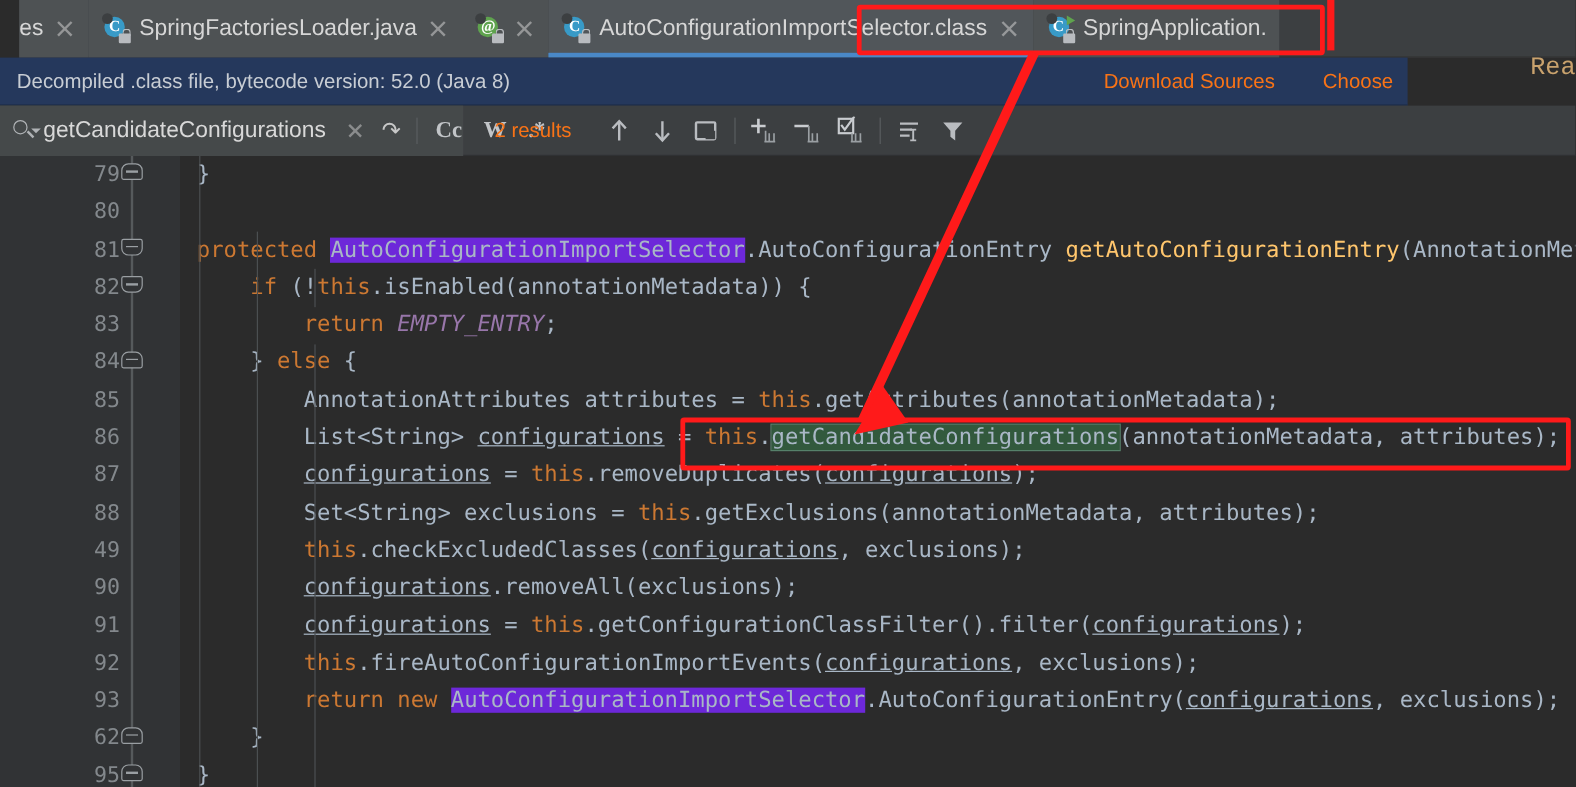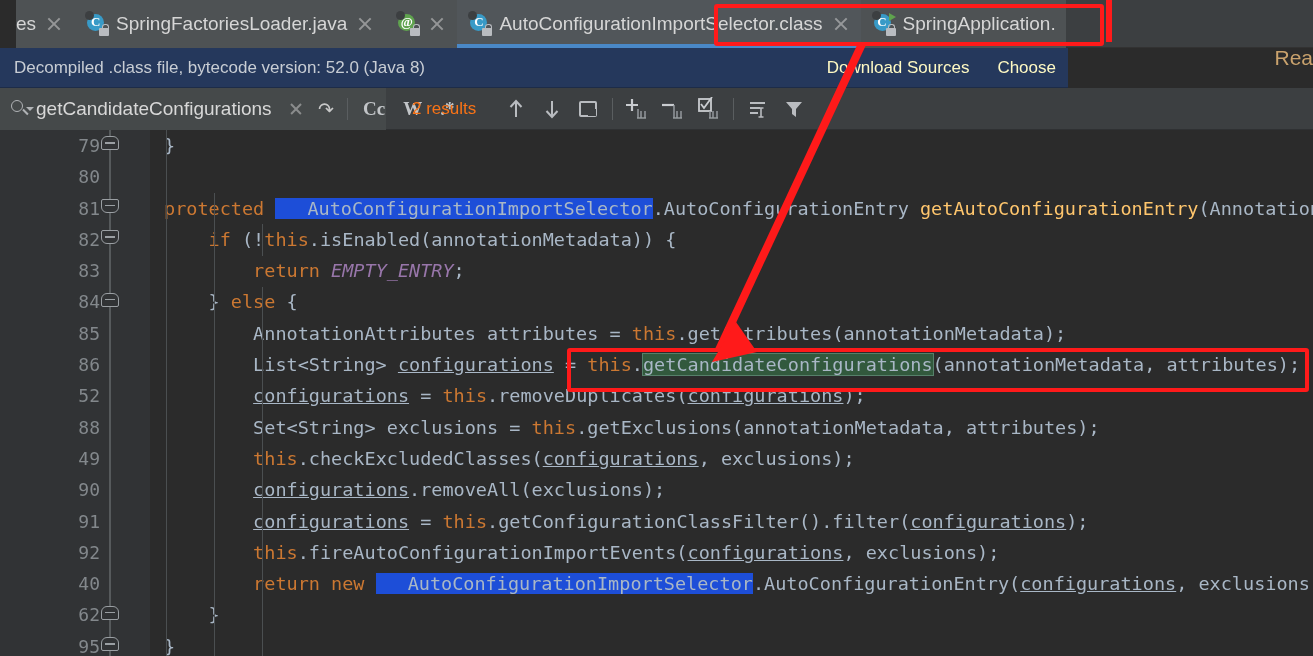--- a/index.html
+++ b/index.html
@@ -88,7 +88,7 @@
 
   
   .notice {
-    position: absolute; top: 48px; left: 0; width: 1068px; height: 40px;
+    position: absolute; top: 48px; left: 0; width: 1173px; height: 40px;
     background: #25385c;
     display: flex; align-items: center;
     border-bottom: 1px solid #1d2c48;

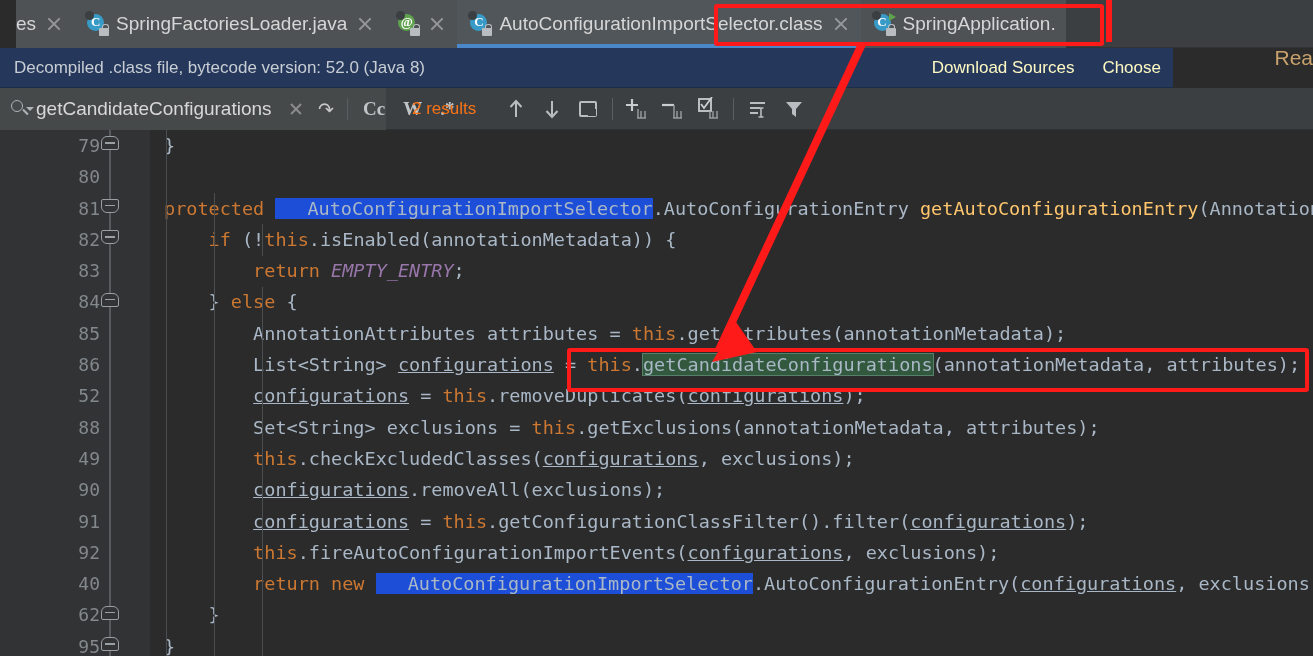--- a/index.html
+++ b/index.html
@@ -97,7 +97,7 @@
   }
   .notice-spacer { flex: 1 1 auto; }
   .notice-link {
-    color: #fef9c3; font-size: 17px; margin-left: 28px;
+    color: #f97316; font-size: 17px; margin-left: 40px;
     cursor: pointer; white-space: nowrap;
   }
 

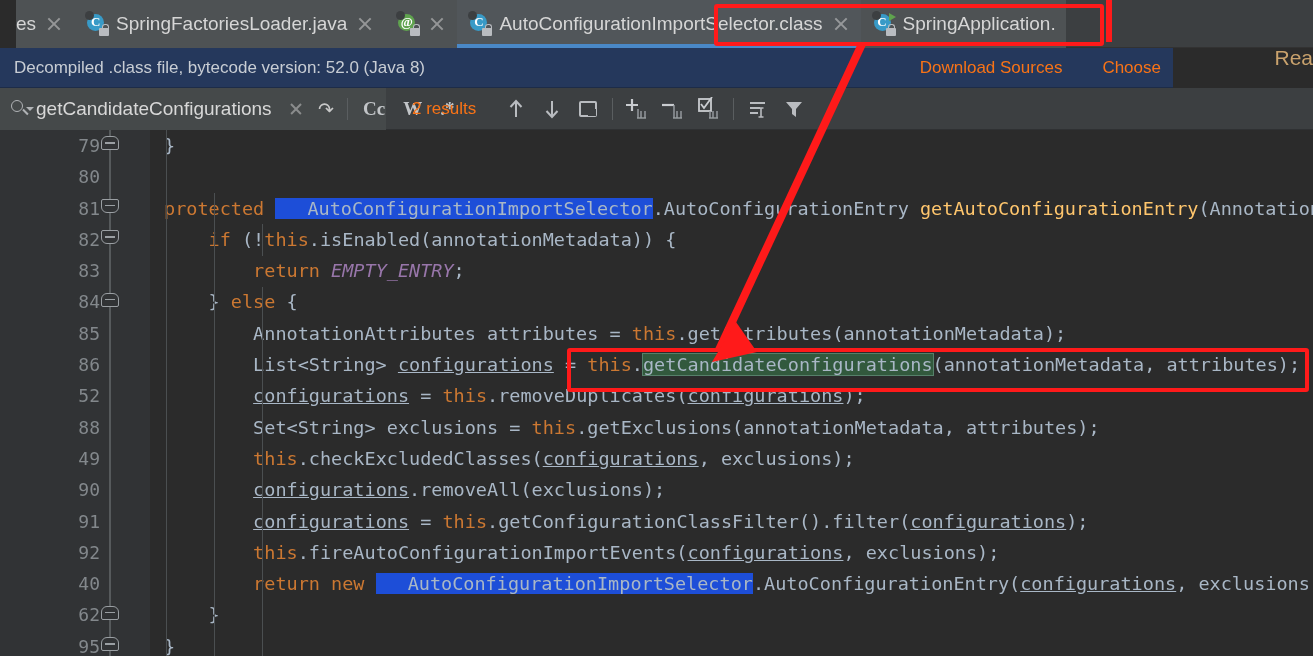--- a/index.html
+++ b/index.html
@@ -167,7 +167,7 @@
   .tb-btn svg { display: block; }
   .readonly-tag {
     position: absolute; right: 0; top: 46px;
-    color: #c9a26d; font-family: Liberation Sans, sans-serif; font-size: 21px;
+    color: #c9a26d; font-family: Liberation Mono, monospace; font-size: 21px;
     white-space: nowrap;
   }
 

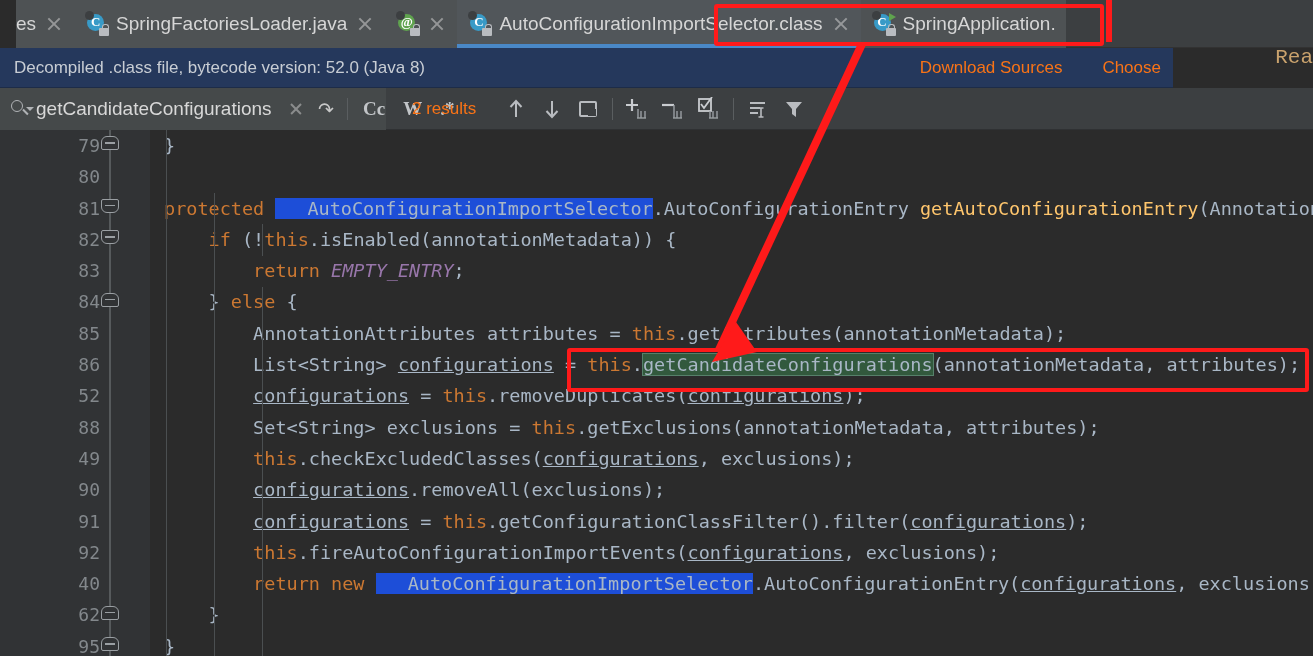--- a/index.html
+++ b/index.html
@@ -223,7 +223,7 @@
   .cnst { color: #9876aa; font-style: italic; }
   .punc { color: #a9b7c6; }
   .usage { text-decoration: underline; text-decoration-color: #a9b7c6; }
-  .hl-class { background: #1d4ed8; padding-left: 32px; }
+  .hl-class { background: #6d28d9; }
   .hl-match { background: #32593d; outline: 1px solid #56806a; }
 
   

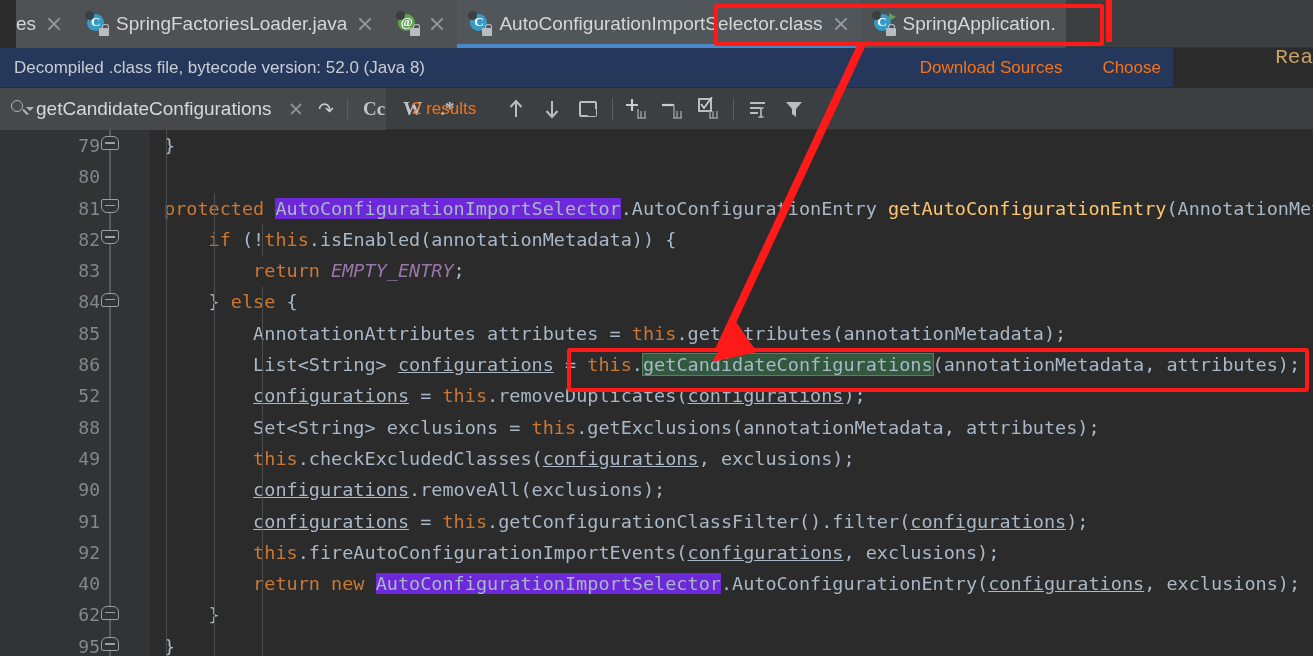--- a/index.html
+++ b/index.html
@@ -385,7 +385,7 @@
           <div class="gnum">84</div>
           <div class="gnum">85</div>
           <div class="gnum">86</div>
-          <div class="gnum">52</div>
+          <div class="gnum">87</div>
           <div class="gnum">88</div>
           <div class="gnum">49</div>
           <div class="gnum">90</div>

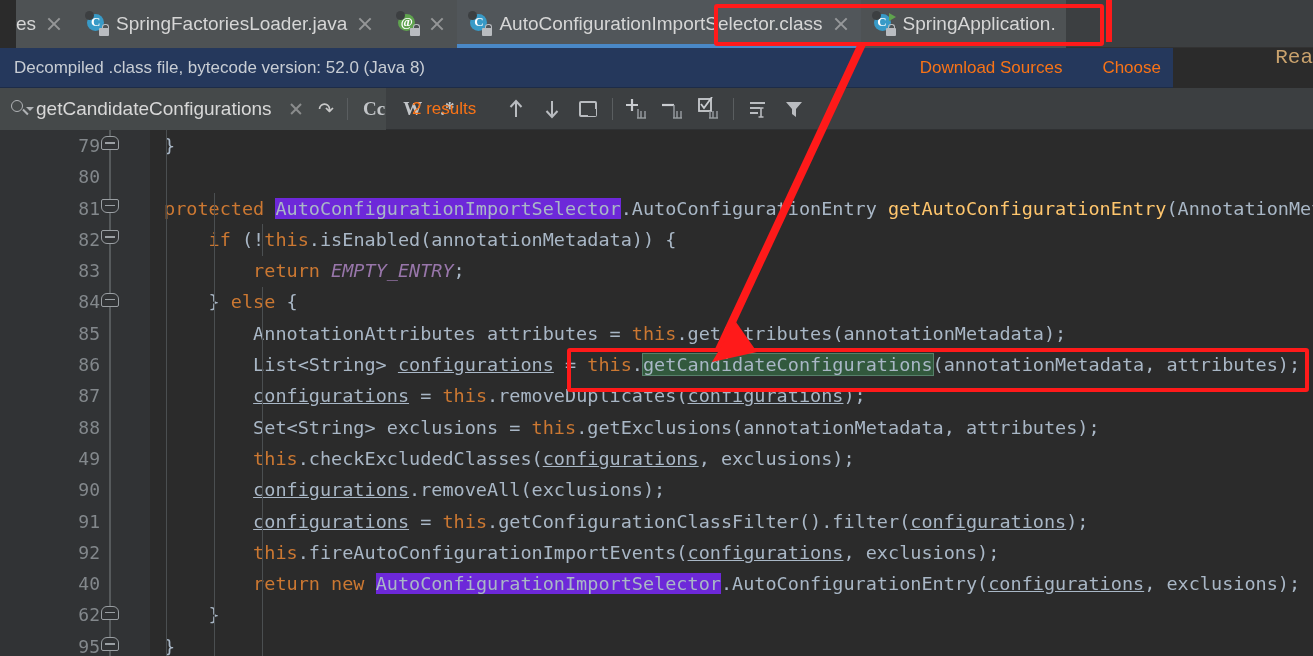--- a/index.html
+++ b/index.html
@@ -391,7 +391,7 @@
           <div class="gnum">90</div>
           <div class="gnum">91</div>
           <div class="gnum">92</div>
-          <div class="gnum">40</div>
+          <div class="gnum">93</div>
           <div class="gnum">62</div>
           <div class="gnum">95</div>
         </div>

